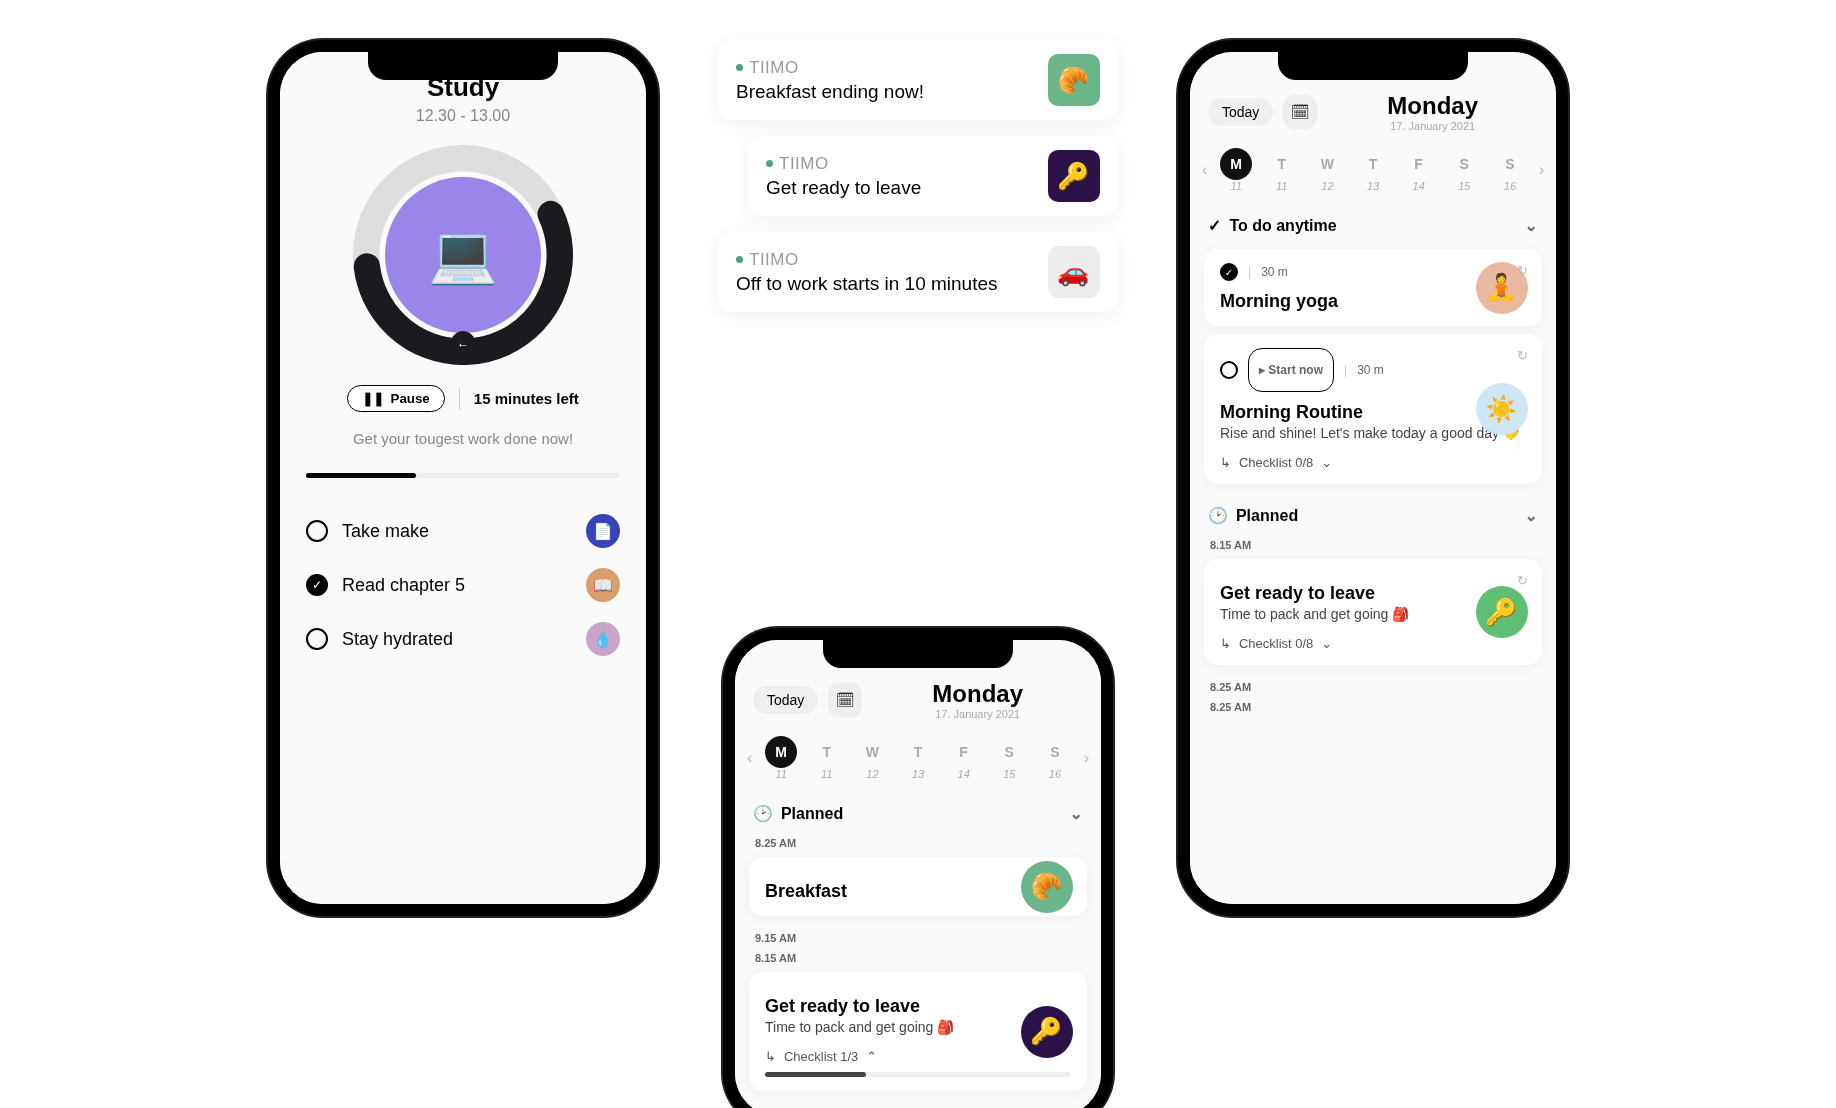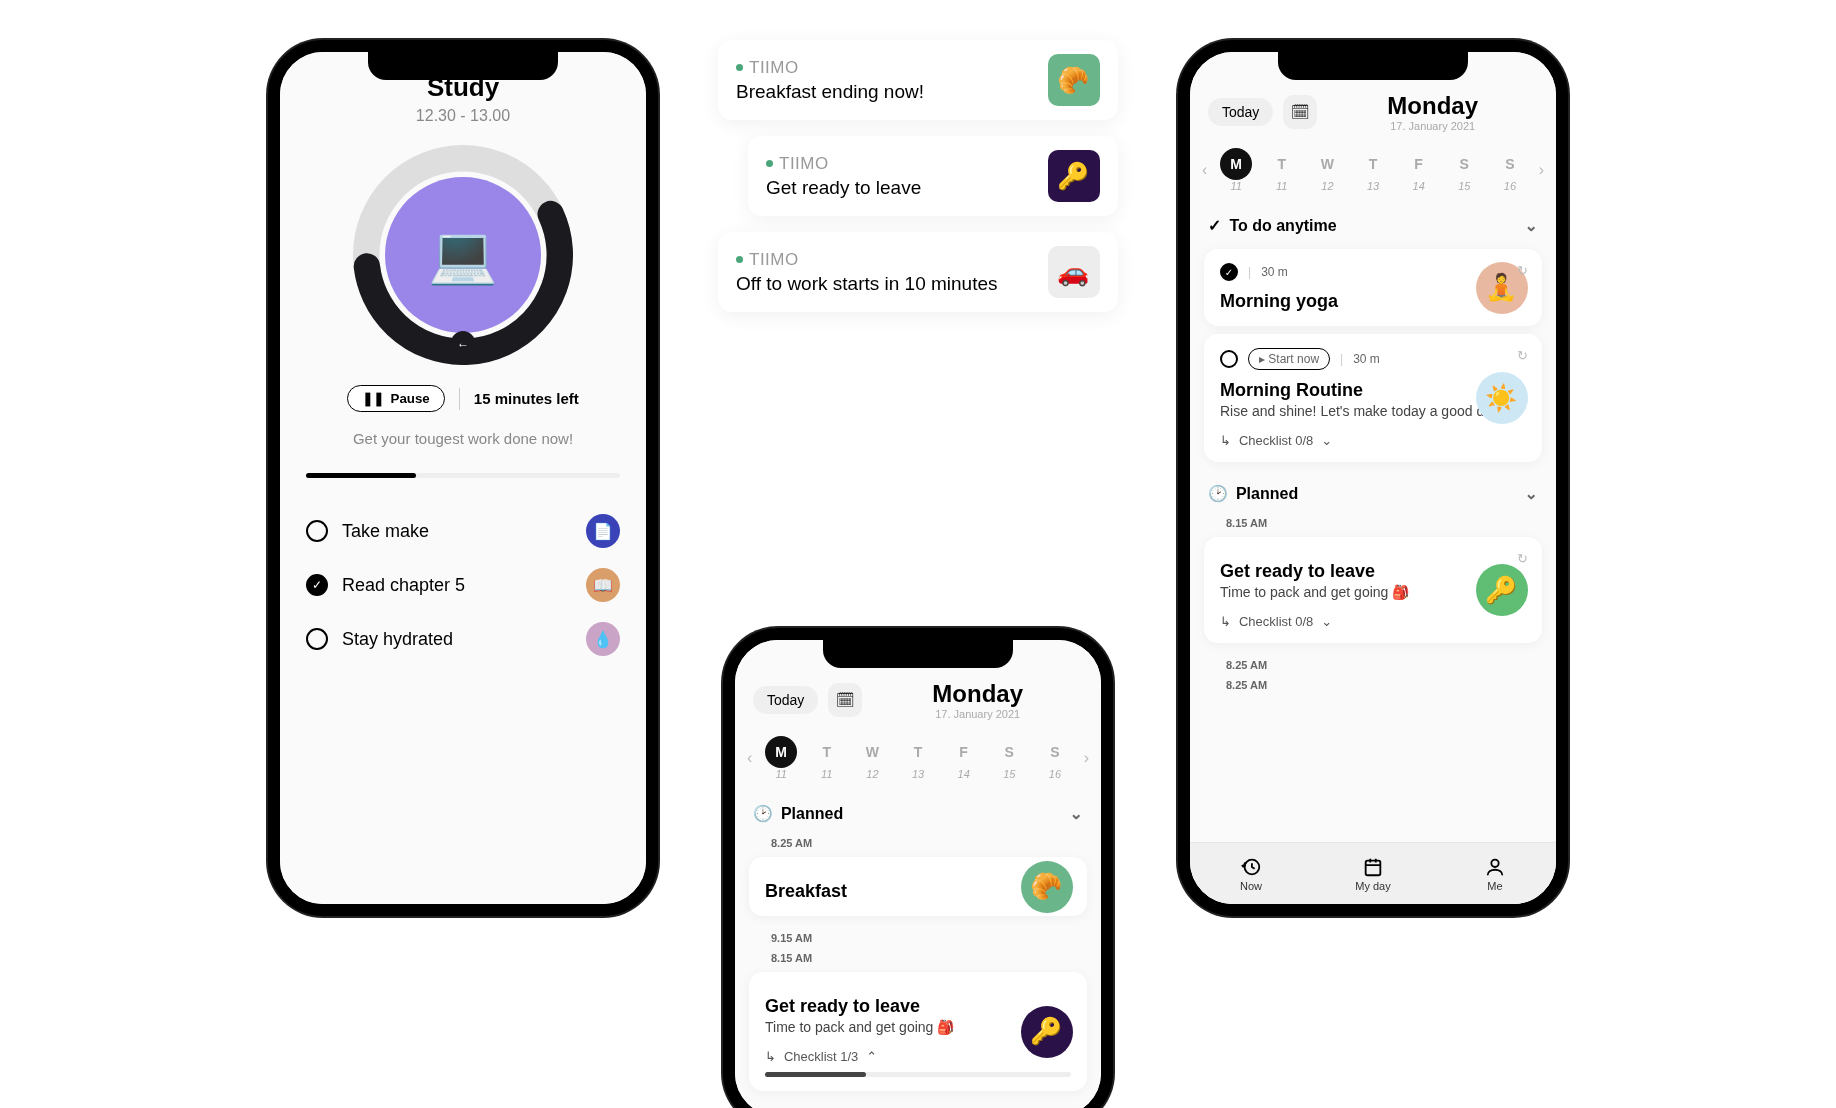--- a/index.html
+++ b/index.html
@@ -83,7 +83,7 @@
   .card .refresh { position:absolute; right:14px; top:14px; color:#bbb; font-size:13px;}
   .card .chk-line { display:flex; align-items:center; gap:8px; font-size:13px; color:#555; margin-top:14px;}
   .time-label { font-size:11px; color:#666; font-weight:600; padding:8px 36px 0;}
-  .startnow { border:1px solid #000; border-radius:14px; padding:3px 10px; font-size:12px; font-weight:400; display:inline-flex; gap:4px; align-items:center; background:#fff;}
+  .startnow { border:1px solid #000; border-radius:14px; padding:14px 10px; font-size:12px; font-weight:700; display:inline-flex; gap:4px; align-items:center; background:#fff;}
   .mini-prog { height:5px;background:#eee;border-radius:3px;margin-top:8px;position:relative;}
   .mini-prog>div{position:absolute;left:0;top:0;bottom:0;background:#444;border-radius:3px;}
 

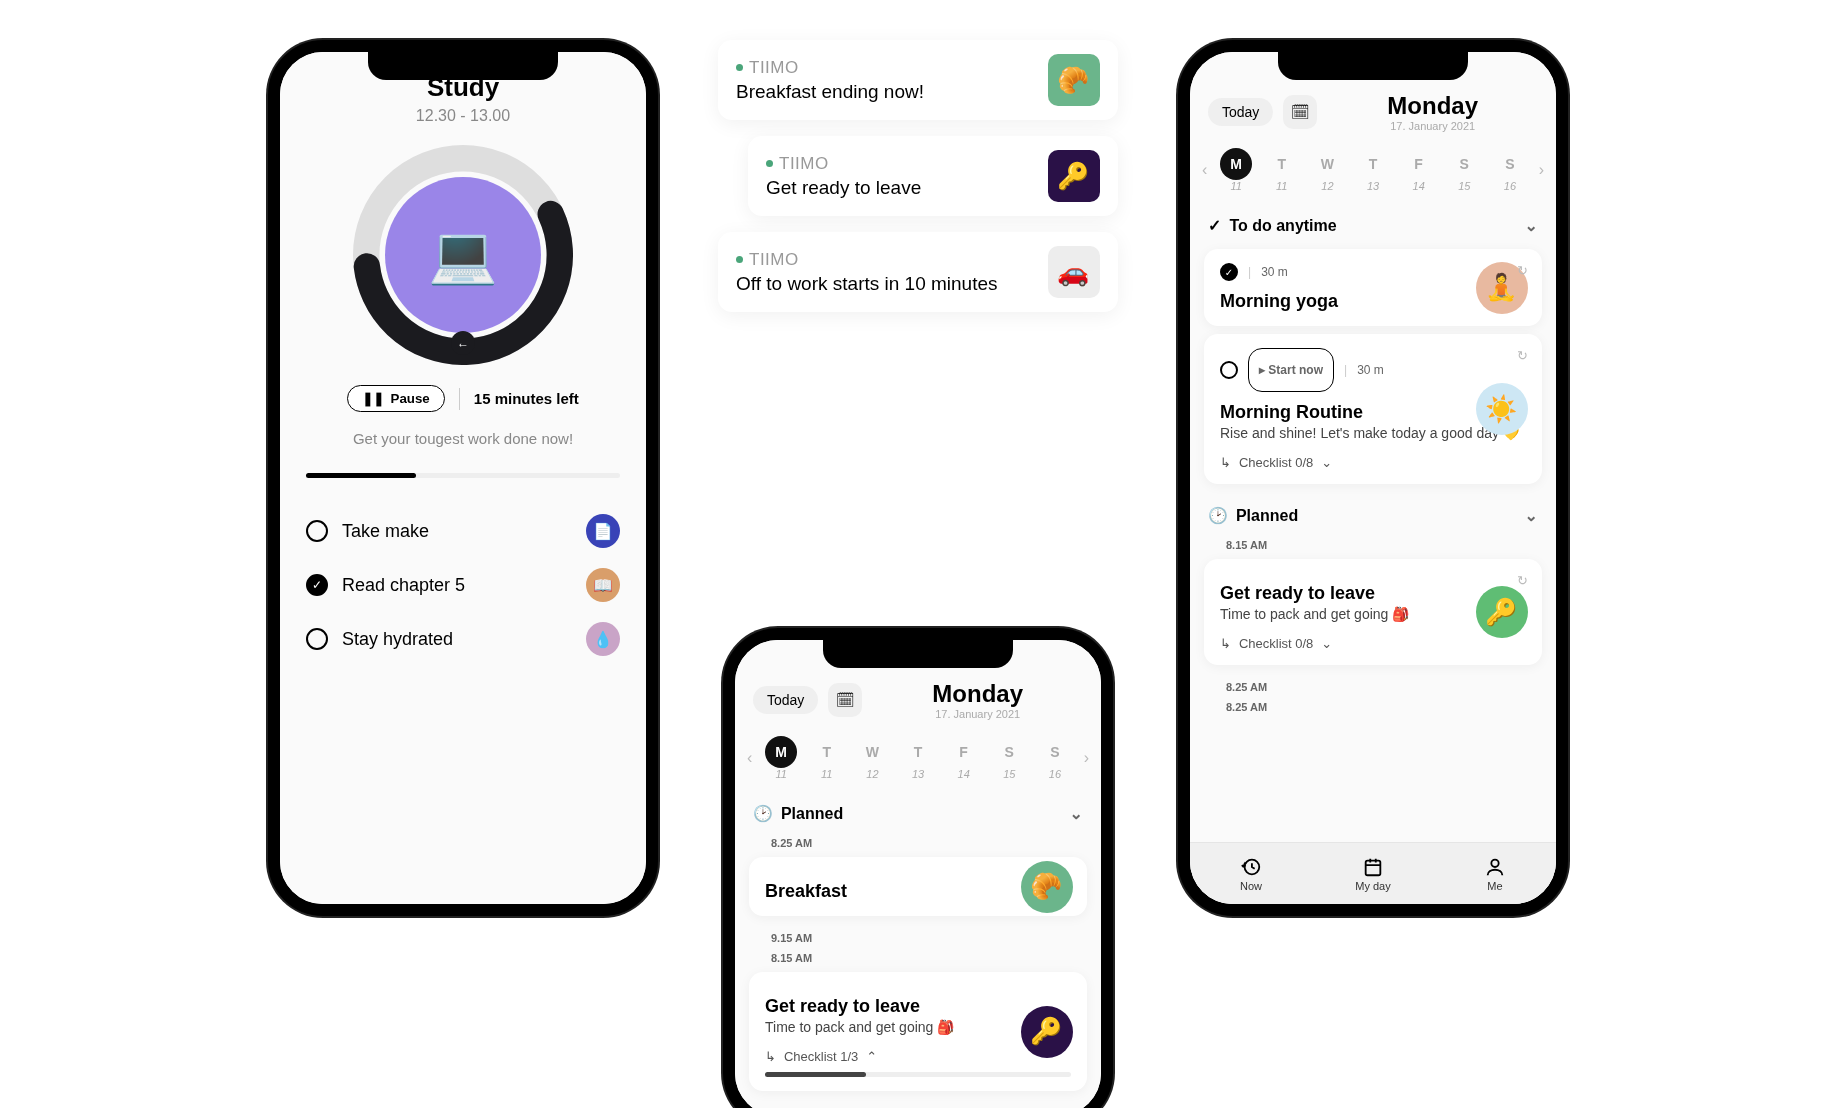--- a/index.html
+++ b/index.html
@@ -82,7 +82,7 @@
   .card .avatar { position:absolute; right:14px; top:50%; transform:translateY(-50%); width:52px;height:52px;border-radius:50%;display:flex;align-items:center;justify-content:center;font-size:26px;}
   .card .refresh { position:absolute; right:14px; top:14px; color:#bbb; font-size:13px;}
   .card .chk-line { display:flex; align-items:center; gap:8px; font-size:13px; color:#555; margin-top:14px;}
-  .time-label { font-size:11px; color:#666; font-weight:600; padding:8px 36px 0;}
+  .time-label { font-size:11px; color:#666; font-weight:600; padding:8px 20px 0;}
   .startnow { border:1px solid #000; border-radius:14px; padding:14px 10px; font-size:12px; font-weight:700; display:inline-flex; gap:4px; align-items:center; background:#fff;}
   .mini-prog { height:5px;background:#eee;border-radius:3px;margin-top:8px;position:relative;}
   .mini-prog>div{position:absolute;left:0;top:0;bottom:0;background:#444;border-radius:3px;}

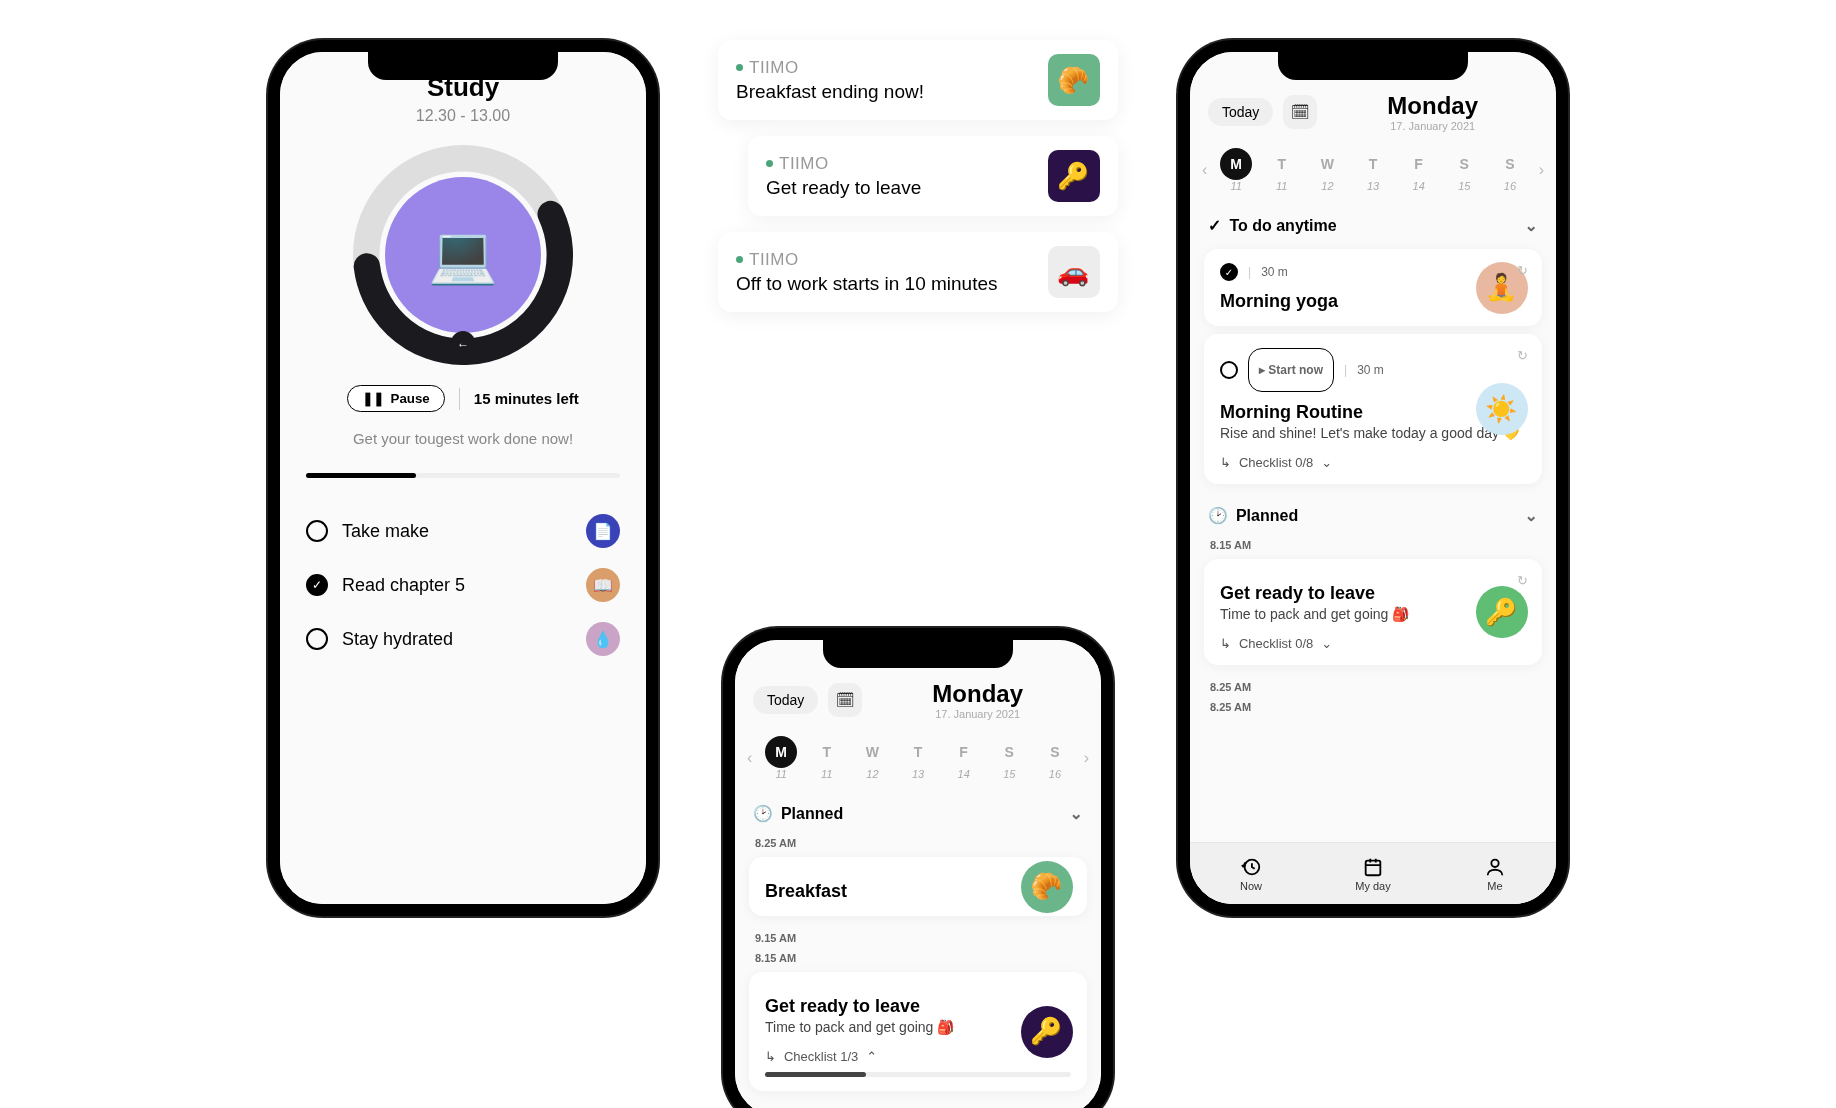--- a/index.html
+++ b/index.html
@@ -348,29 +348,6 @@
       </div>
   </div>
 
-  <div class="tabbar">
-    <div class="tab">
-      <svg viewBox="0 0 24 24" fill="none" stroke="#000" stroke-width="2">
-          <circle cx="13" cy="12" r="8"></circle>
-          <path d="M13 8v4l3 2M4 12a9 9 0 0 1 2-5m-2 5l-2-2m2 2l2-2"></path>
-        </svg>
-      <span>Now</span>
-    </div>
-    <div class="tab">
-      <svg viewBox="0 0 24 24" fill="none" stroke="#000" stroke-width="2">
-          <rect x="4" y="5" width="16" height="16" rx="2"></rect>
-          <path d="M4 10h16M9 3v4M15 3v4"></path>
-        </svg>
-      <span>My day</span>
-    </div>
-    <div class="tab">
-      <svg viewBox="0 0 24 24" fill="none" stroke="#000" stroke-width="2">
-          <circle cx="12" cy="8" r="4"></circle>
-          <path d="M4 21c0-4 4-6 8-6s8 2 8 6"></path>
-        </svg>
-      <span>Me</span>
-    </div>
-  </div>
 </div>
 
 </body></html>

